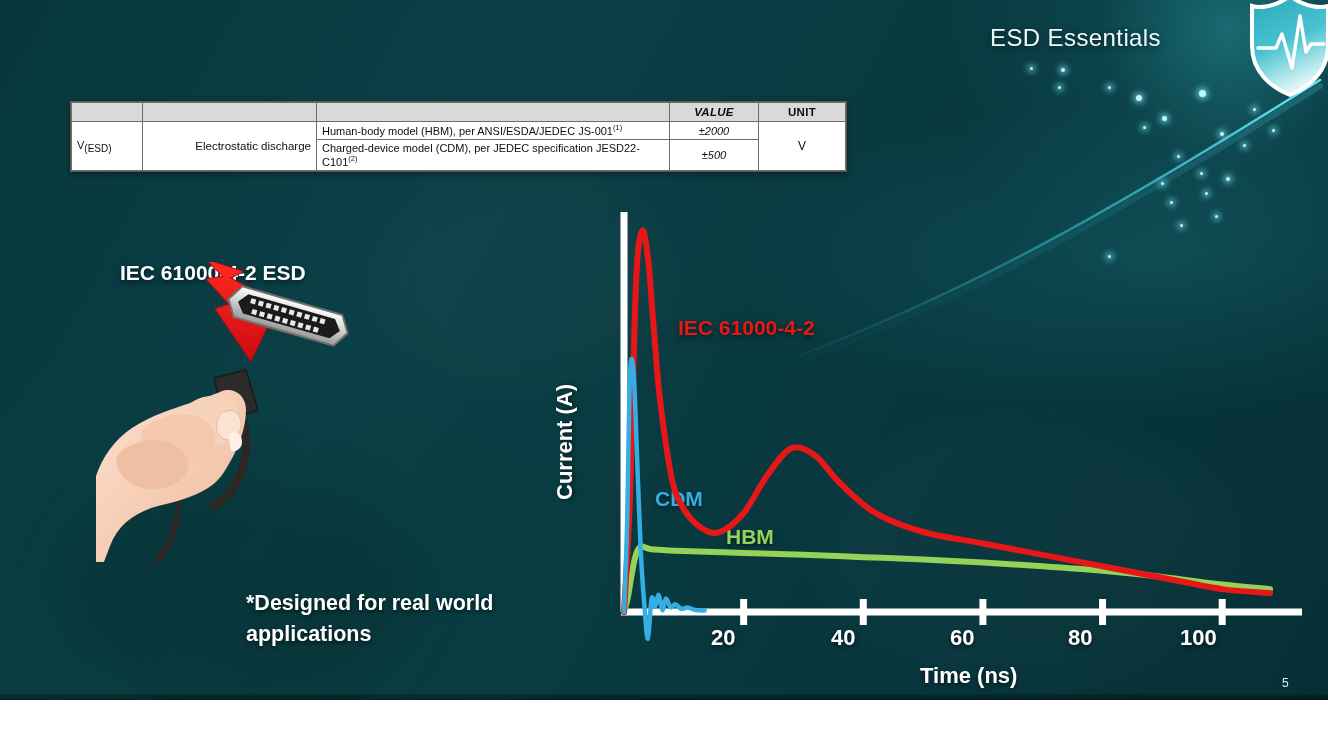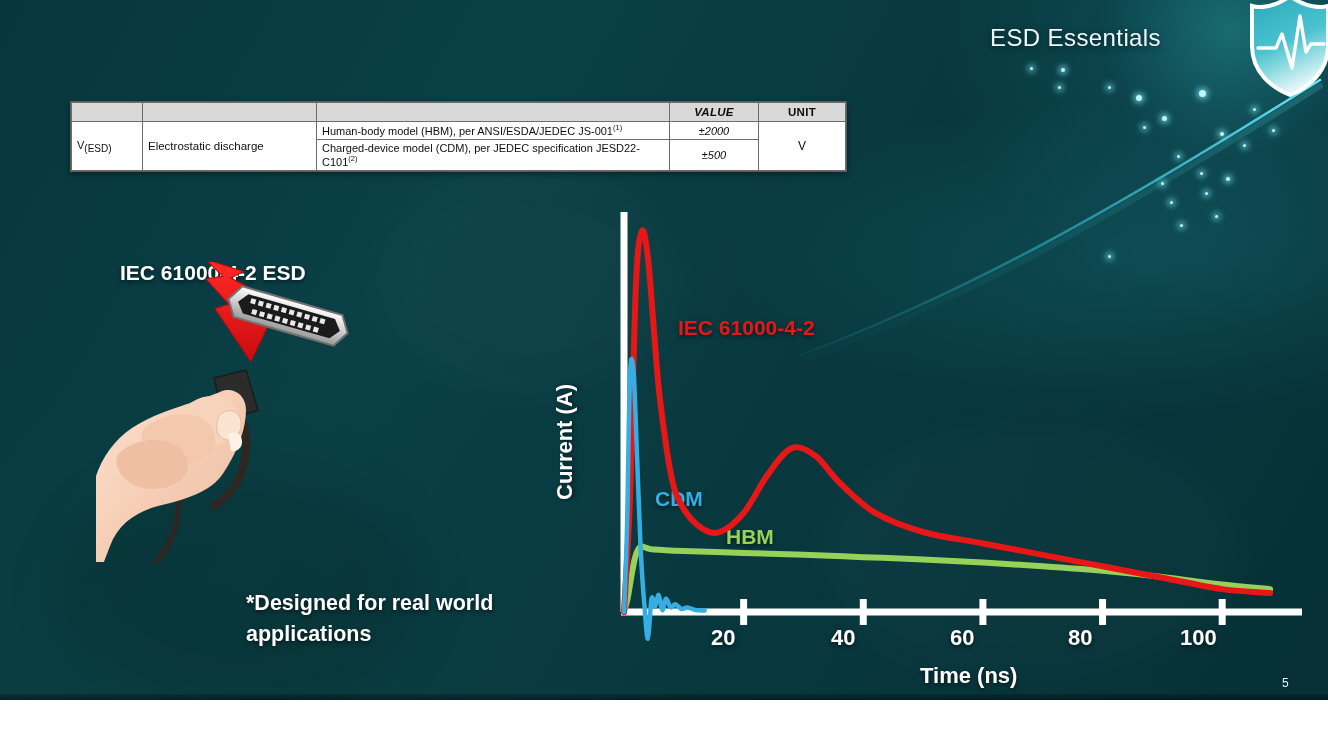--- a/index.html
+++ b/index.html
@@ -64,7 +64,7 @@
   table.ds .hdr{background:#d9d9d9;height:19px;}
   table.ds .hdr .hcell{text-align:center;font-size:11.5px;font-weight:bold;letter-spacing:.3px;}
   .c-sym{width:60px;font-size:11px;}
-  .c-par{width:163px;font-size:11.5px;}
+  .c-par{width:163px;font-size:11.5px;text-align:right;}
   .c-desc{font-size:11px;line-height:1.15;}
   .c-val{width:78px;text-align:center;font-size:11px;font-style:italic;}
   .c-unit{width:76px;text-align:center;font-size:12px;}

